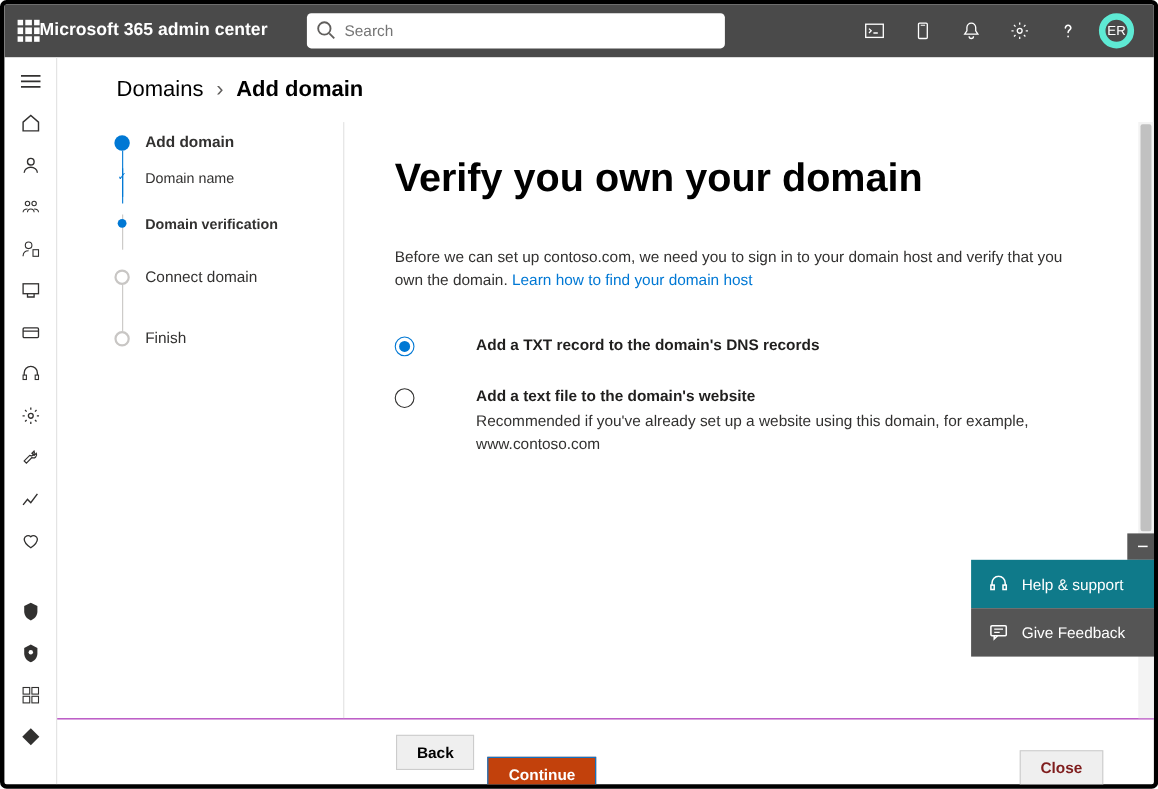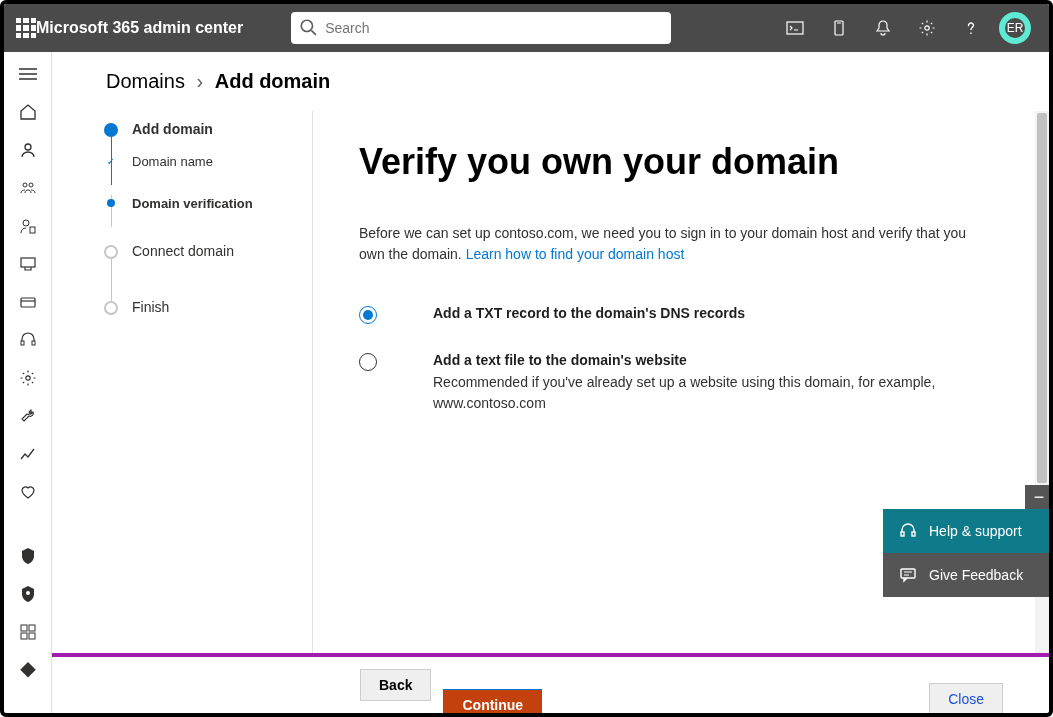--- a/index.html
+++ b/index.html
@@ -13,7 +13,7 @@
   .waffle { width: 20px; height: 20px; display: grid; grid-template-columns: repeat(3,1fr); gap: 2px; cursor: pointer; }
   .waffle span { background: #fff; }
   .app-title { font-size: 16px; font-weight: 600; }
-  .search-wrap { flex: 0 0 380px; margin-left: 48px; position: relative; }
+  .search-wrap { flex: 0 0 380px; margin-left: 36px; position: relative; }
   .search-input { width: 100%; height: 32px; border-radius: 4px; border: none; padding: 0 10px 0 34px; font-size: 14px; background: #fff; }
   .search-icon-pos { position: absolute; left: 8px; top: 6px; }
   .tb-spacer { flex: 1; }

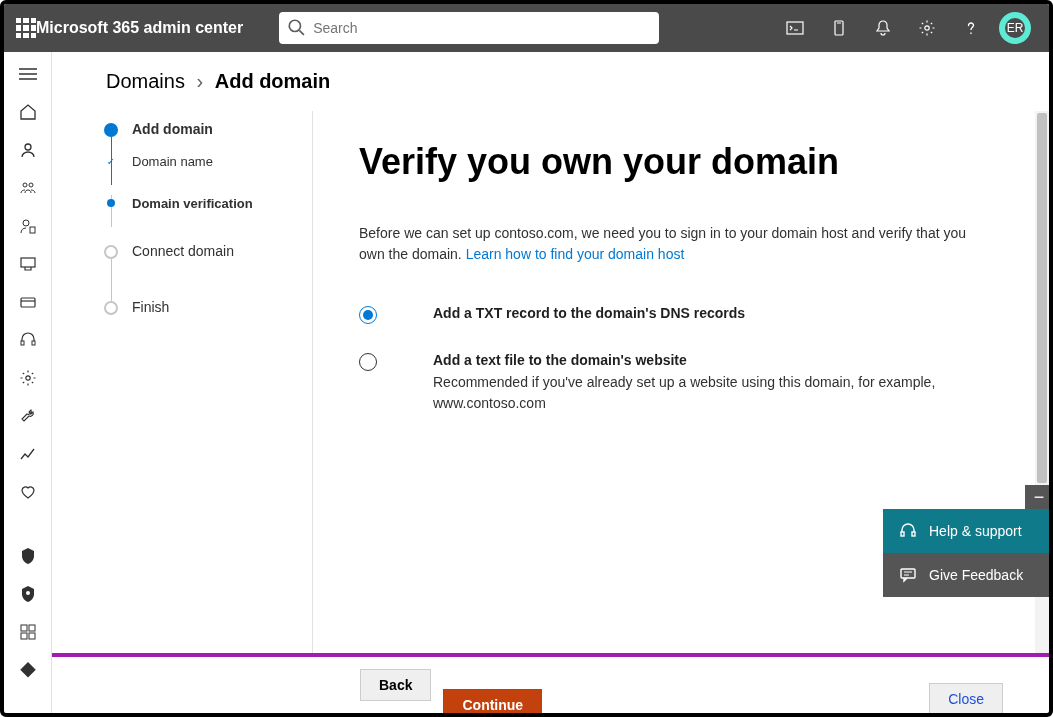--- a/index.html
+++ b/index.html
@@ -57,7 +57,7 @@
   .opt-title { font-size: 14px; font-weight: 700; color:#201f1e; }
   .opt-desc { font-size: 14px; color:#323130; line-height:1.5; margin-top:4px; }
 
-  .footer { height: 60px; border-top: 4px solid #a21caf; display:flex; align-items:center; padding: 0 46px; gap: 12px; }
+  .footer { height: 60px; border-top: 1px solid #a21caf; display:flex; align-items:center; padding: 0 46px; gap: 12px; }
   .btn { height: 32px; padding: 0 18px; font-size: 14px; border: 1px solid #8a8886; background:#fff; cursor:pointer; }
   .btn.primary { background:#c2410c; color:#fff; border-color:#0078d4; font-weight:600;margin-top:40px; }
   .footer-spacer { flex:1; }

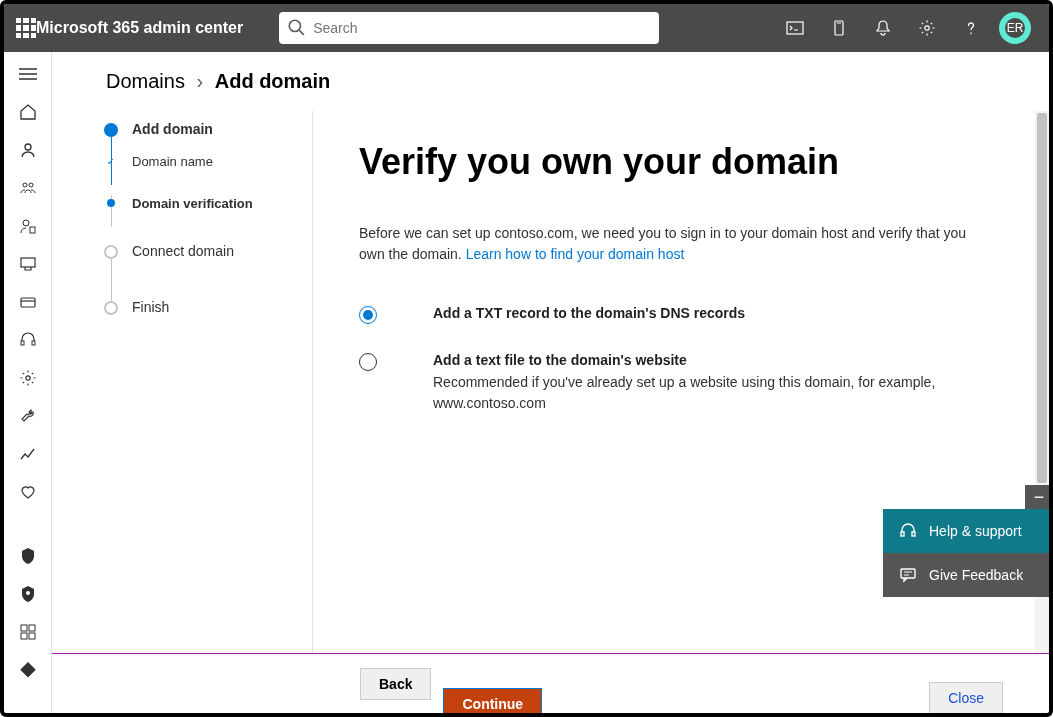--- a/index.html
+++ b/index.html
@@ -61,7 +61,7 @@
   .btn { height: 32px; padding: 0 18px; font-size: 14px; border: 1px solid #8a8886; background:#fff; cursor:pointer; }
   .btn.primary { background:#c2410c; color:#fff; border-color:#0078d4; font-weight:600;margin-top:40px; }
   .footer-spacer { flex:1; }
-  .btn.close { background: #efefef; border-color: #ccc; color:#1d4ed8; font-weight:400;margin-top:28px; }
+  .btn.close { background: #efefef; border-color: #ccc; color:#7f1d1d; font-weight:700;margin-top:28px; }
   .btn.back { background:#efefef; border-color:#ccc; font-weight:600; }
 
   .side-panel { position: absolute; right: -4px; bottom: 56px; width: 170px; }

